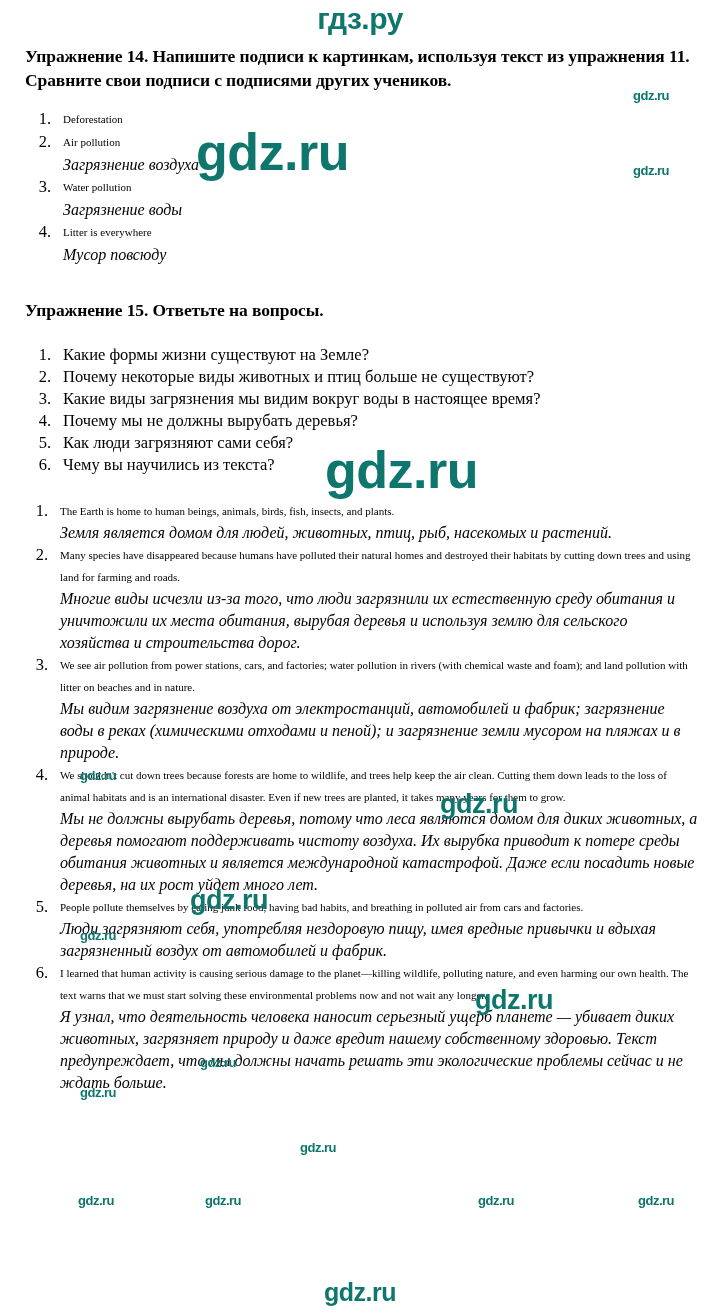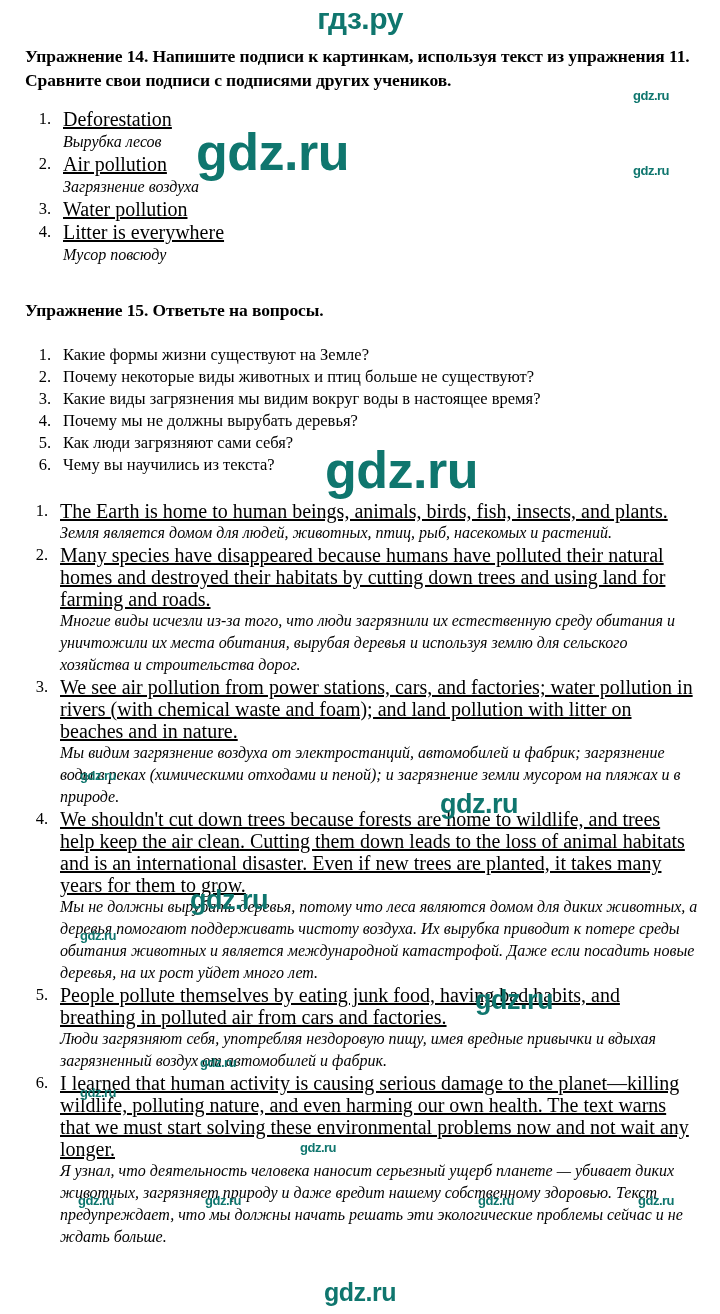--- a/index.html
+++ b/index.html
@@ -84,10 +84,9 @@
   }
   .en {
     font-style: normal;
-    font-size: 20px;
+    font-size: 11px;
     line-height: 21px;
     display: block;
-    text-decoration: underline;
   }
   .ru {
     font-style: italic;

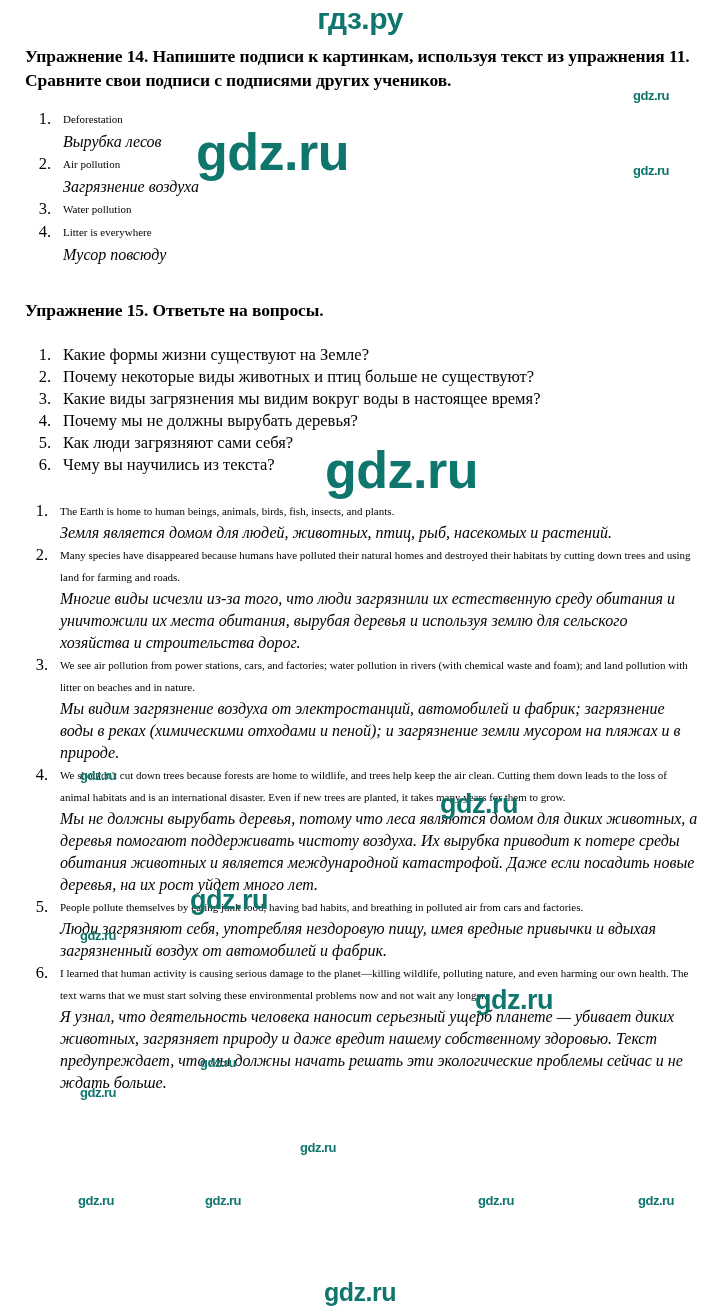--- a/index.html
+++ b/index.html
@@ -162,7 +162,6 @@
     <li>
       <span class="num">1.</span>
       <span class="en">Deforestation</span>
-      <span class="ru">Вырубка лесов</span>
     </li>
     <li>
       <span class="num">2.</span>

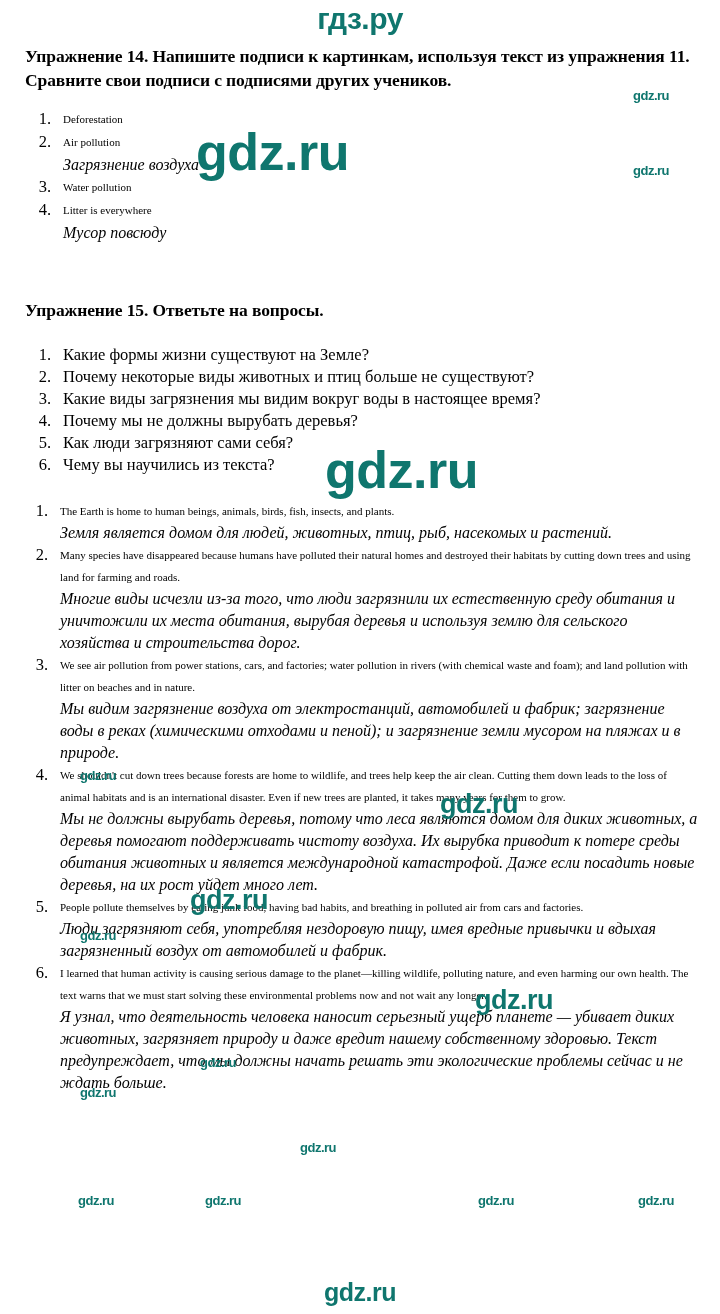--- a/index.html
+++ b/index.html
@@ -171,6 +171,7 @@
     <li>
       <span class="num">3.</span>
       <span class="en">Water pollution</span>
+      <span class="ru">Загрязнение воды</span>
     </li>
     <li>
       <span class="num">4.</span>

